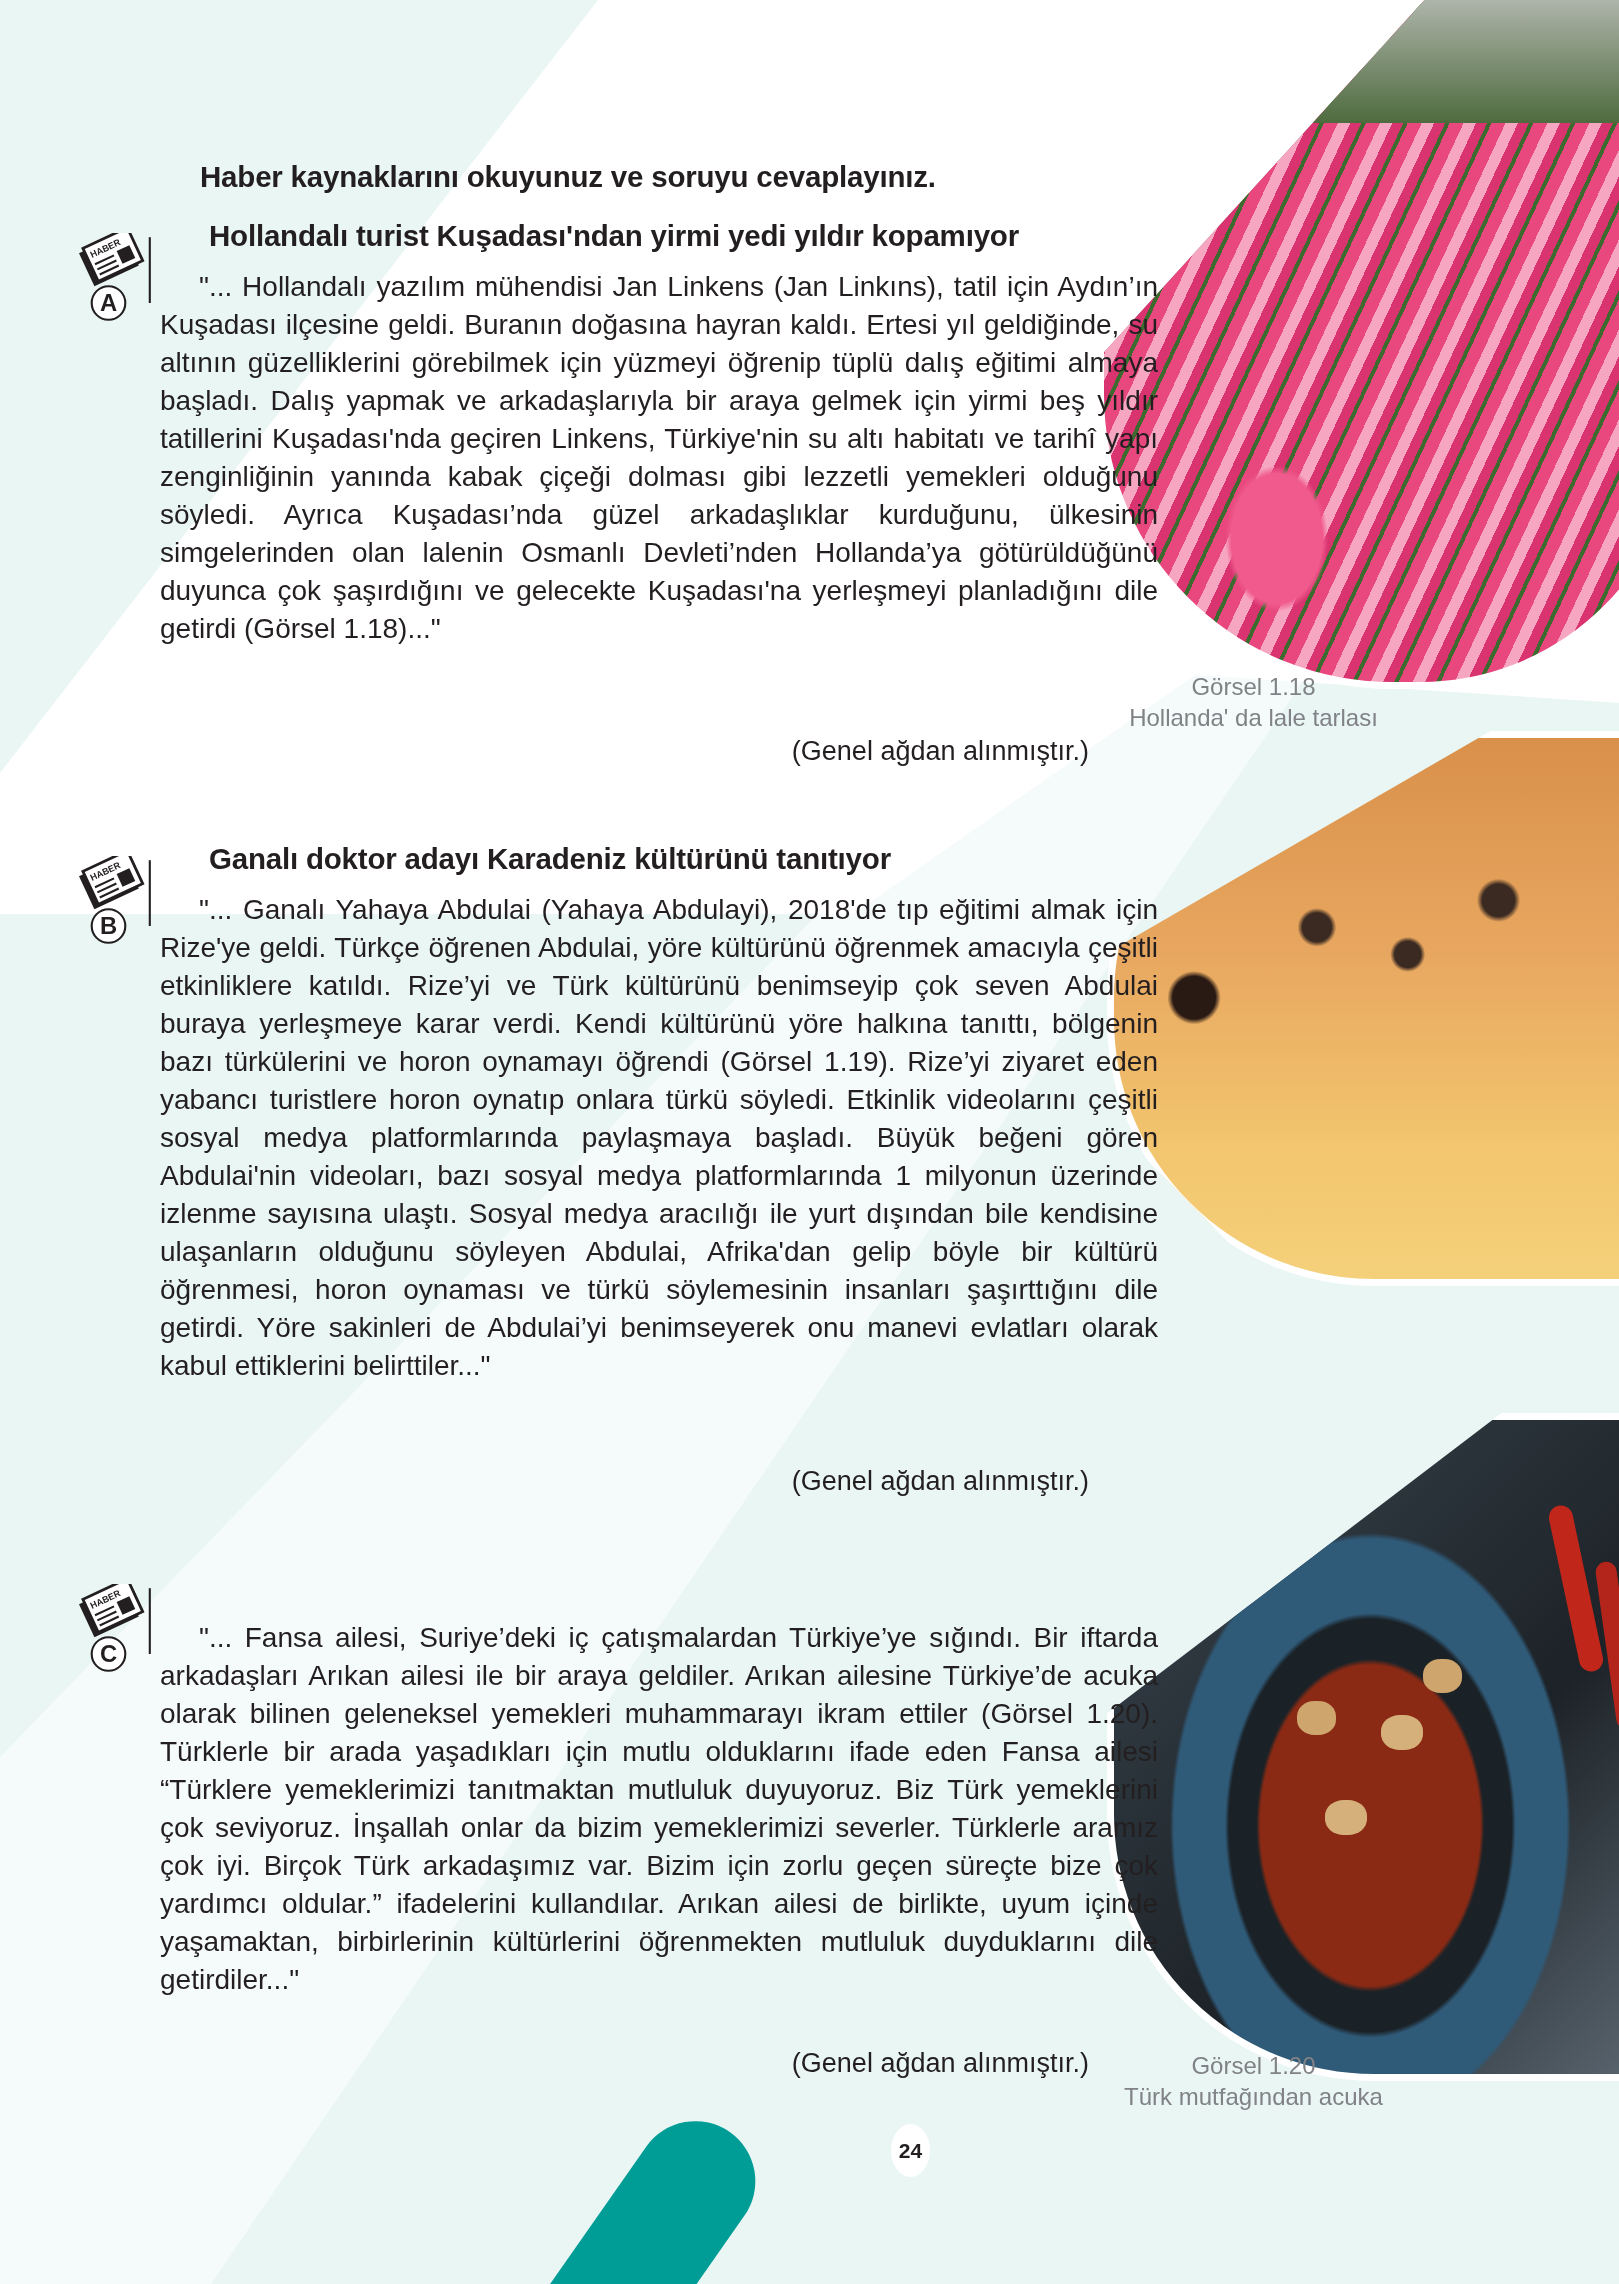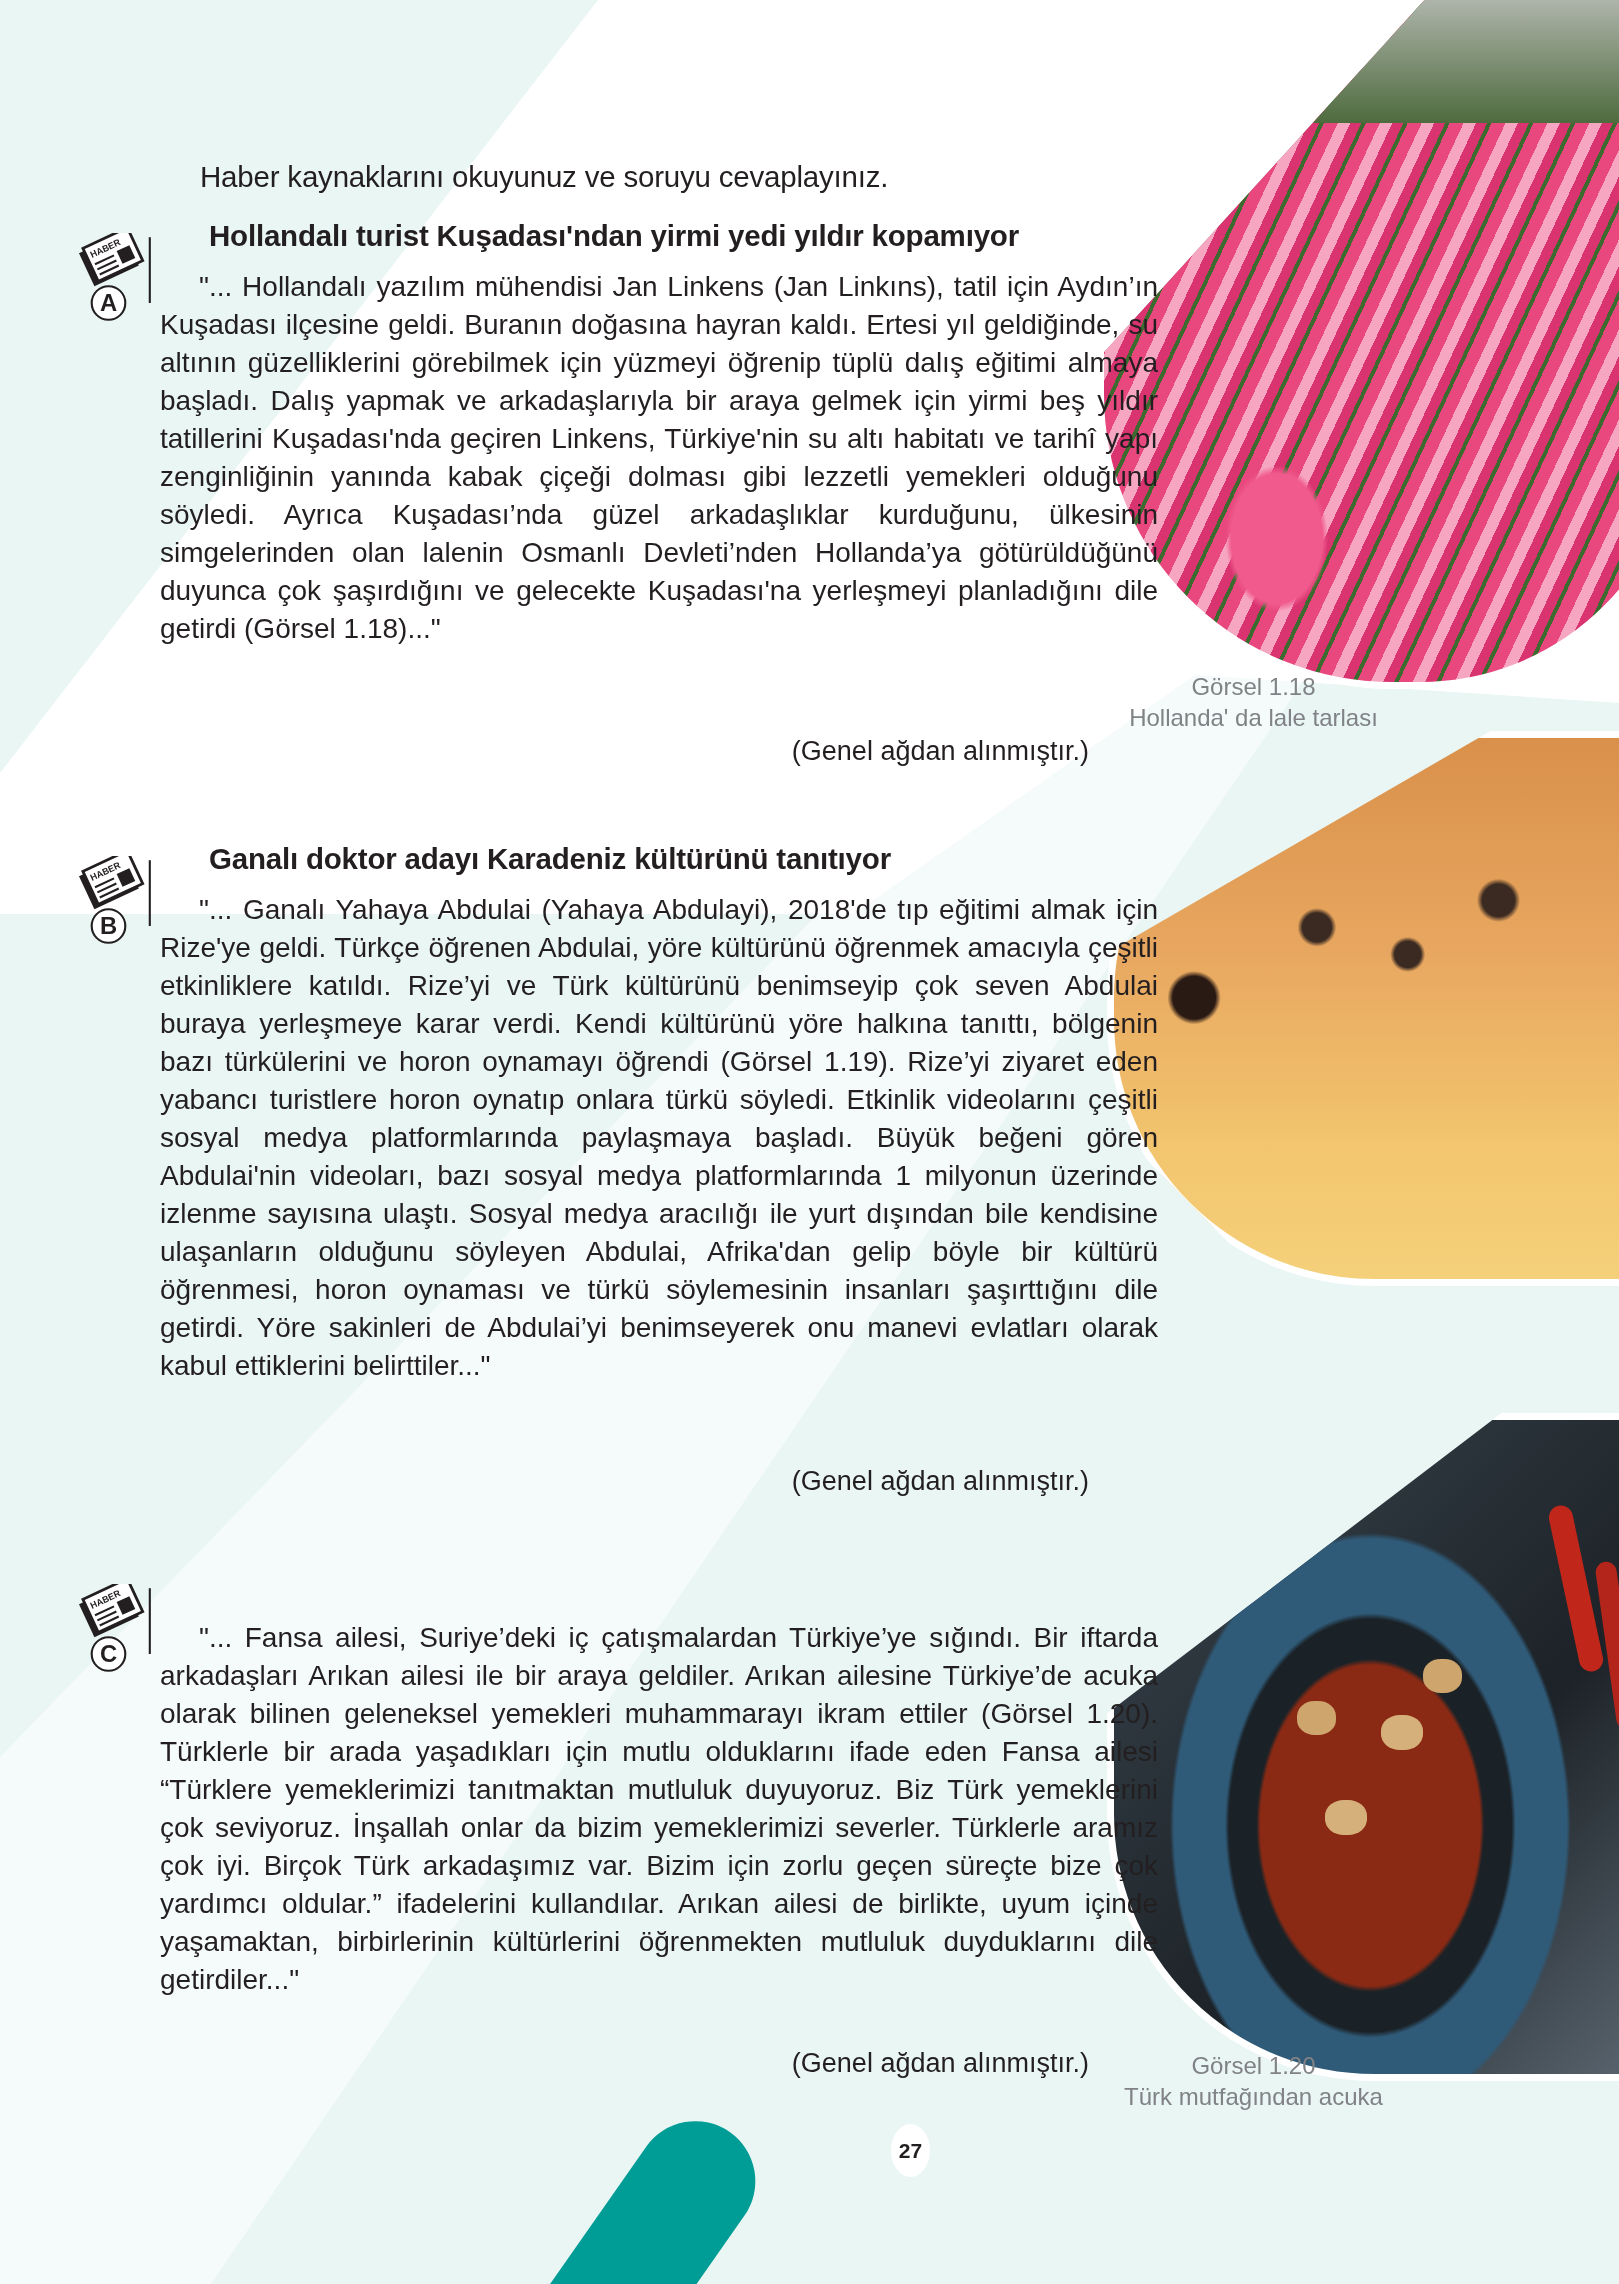--- a/index.html
+++ b/index.html
@@ -8,7 +8,7 @@
   .bg-white-diag{position:absolute;left:0;top:0;width:1620px;height:2284px;background:#ffffff;opacity:.55;clip-path:polygon(0 1757px,1090px 633px,1336px 633px,211px 2284px,0 2284px);}
   .bg-band{position:absolute;left:0;top:0;width:1620px;height:2284px;background:#e9f6f4;clip-path:polygon(0 1511px,1195px 675px,1620px 703px,1620px 2284px,0 2284px);}
   .content{position:absolute;left:0;top:0;width:1620px;height:2284px;}
-  .instruction{position:absolute;left:200px;top:160px;font-size:29.5px;font-weight:normal;letter-spacing:-0.2px;}
+  .instruction{position:absolute;left:200px;top:160px;font-size:29.5px;font-weight:bold;letter-spacing:-0.2px;}
   .news{position:absolute;left:77px;width:1012px;}
   .news-icon{position:absolute;left:0;top:14px;width:77px;height:91px;}
   .news-headline{position:absolute;left:132px;top:0;font-size:29.5px;font-weight:bold;white-space:nowrap;letter-spacing:-0.2px;}

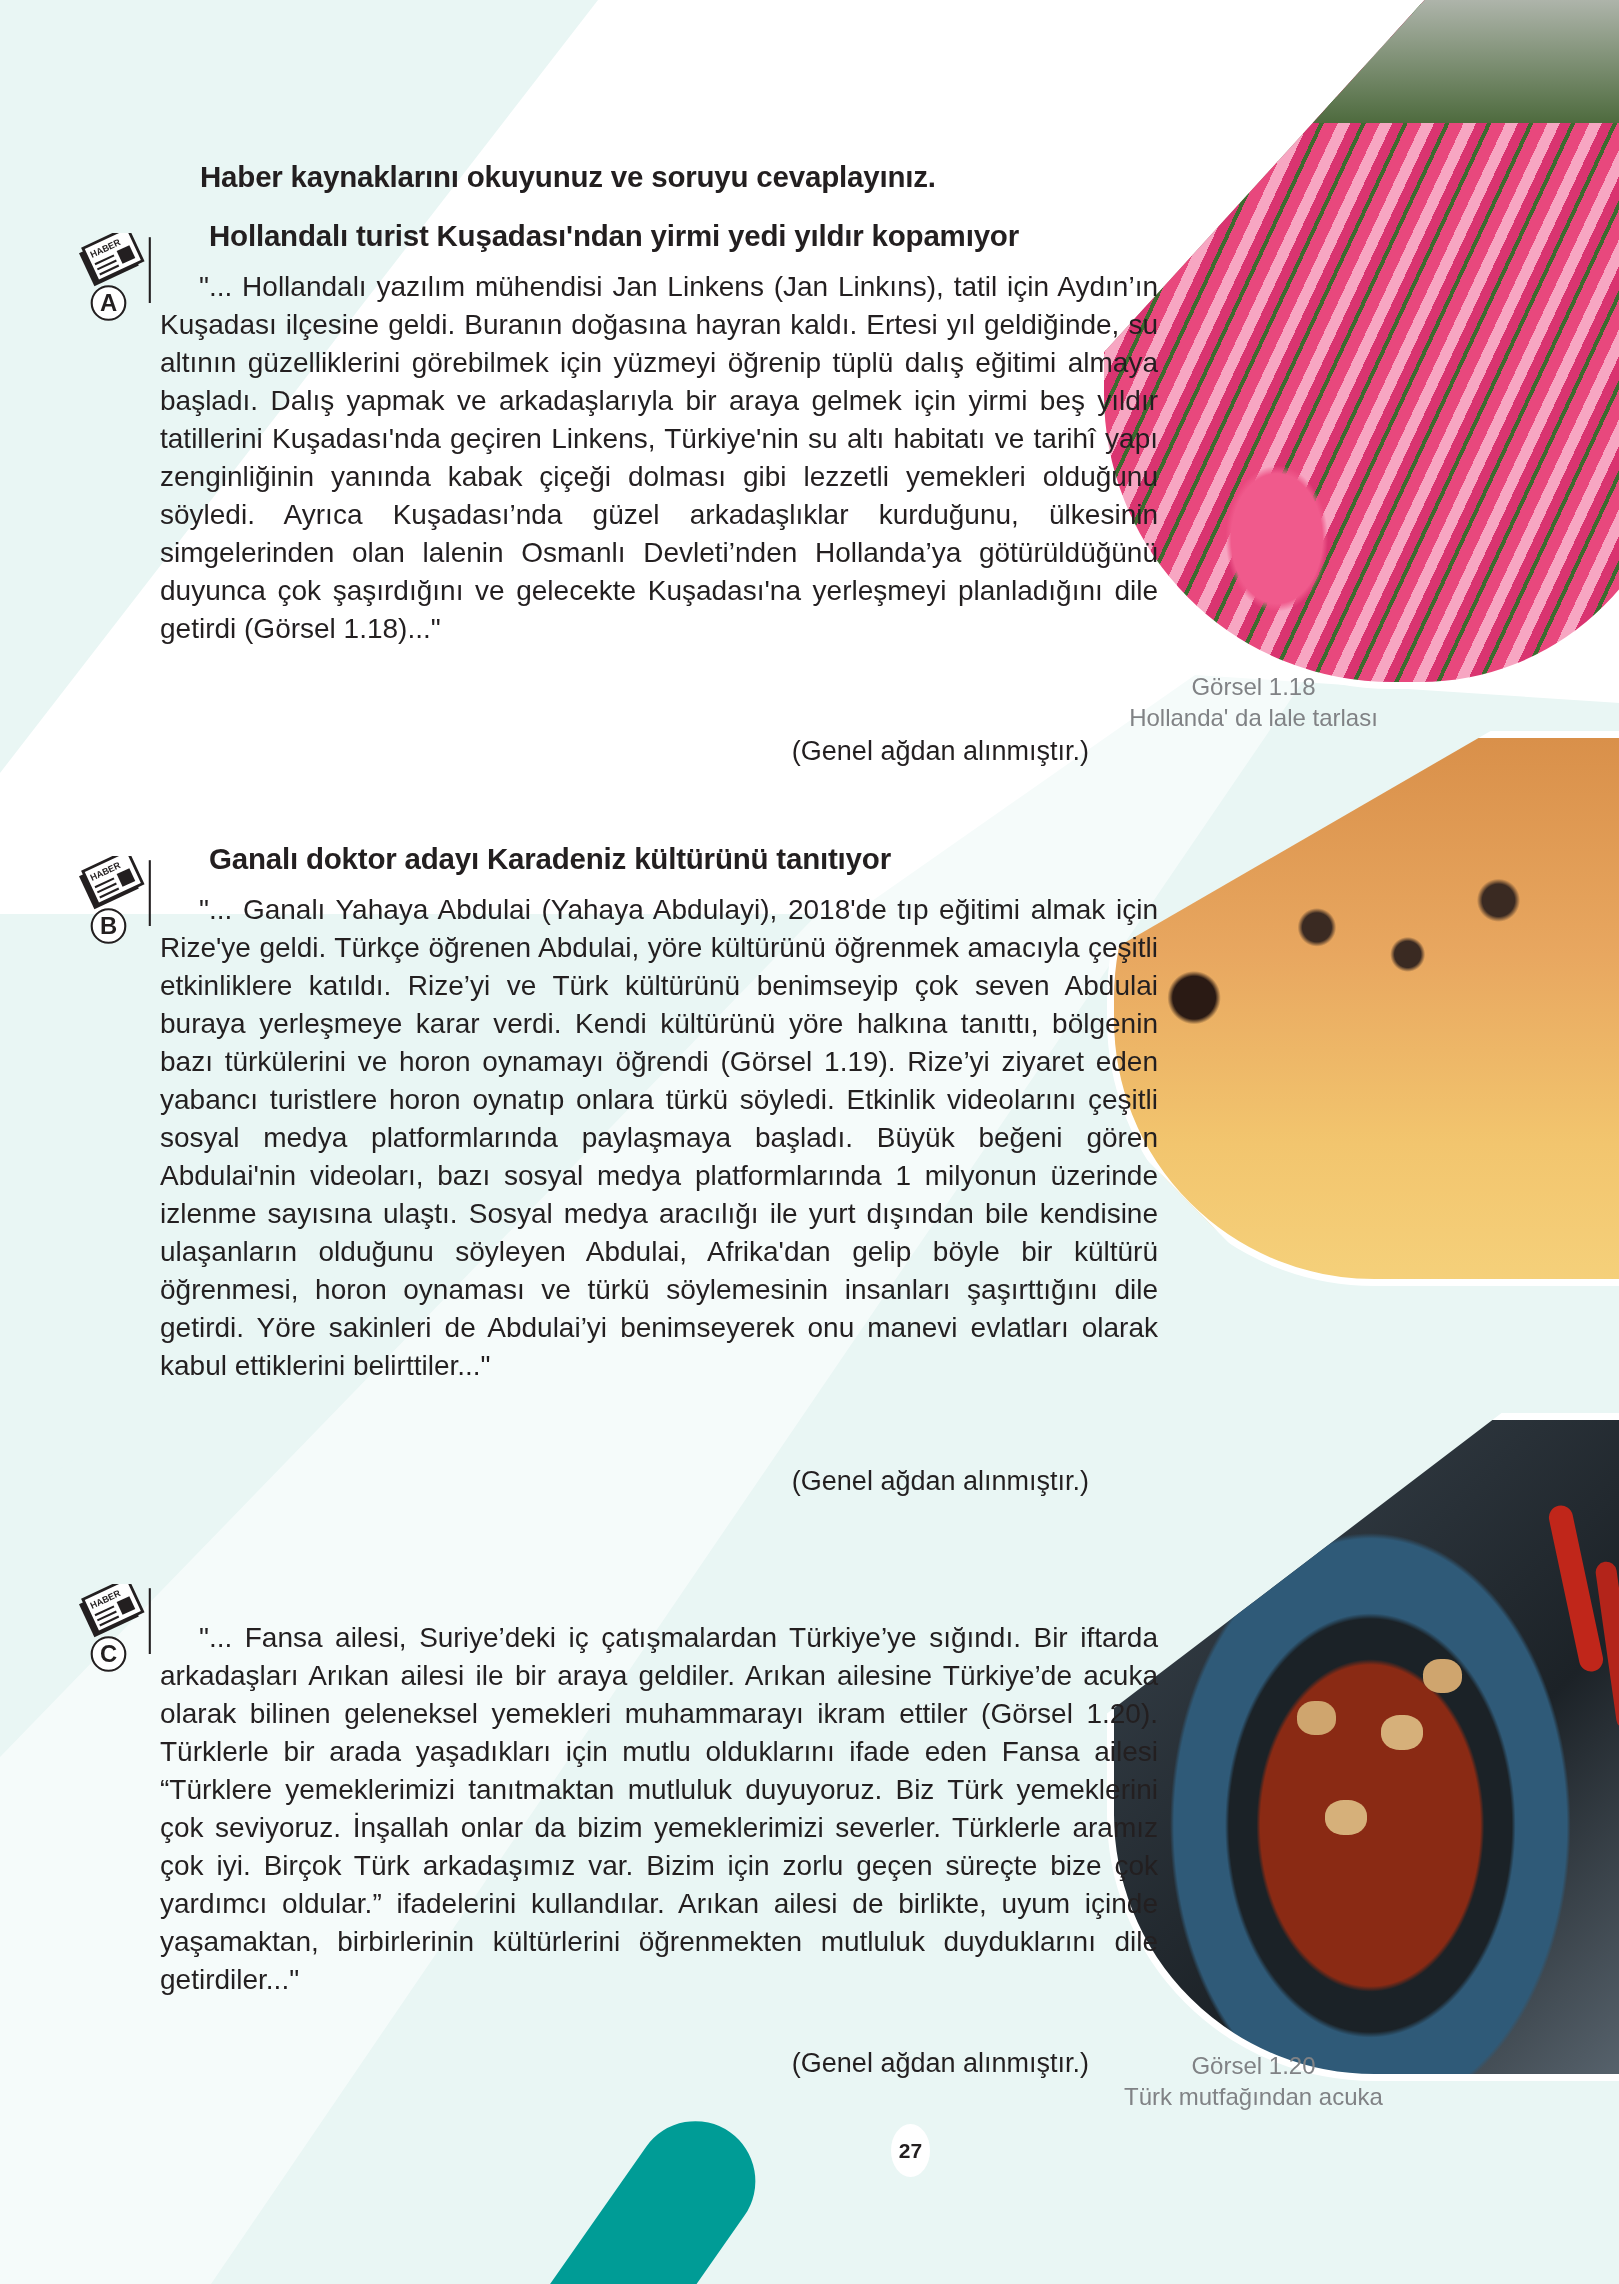--- a/index.html
+++ b/index.html
@@ -126,7 +126,7 @@
 
   <div class="page-num-band-light"></div>
   <div class="page-num-band"></div>
-  <div class="page-num">27</div>
+  <div class="page-num">24</div>
 </div>
 
 

